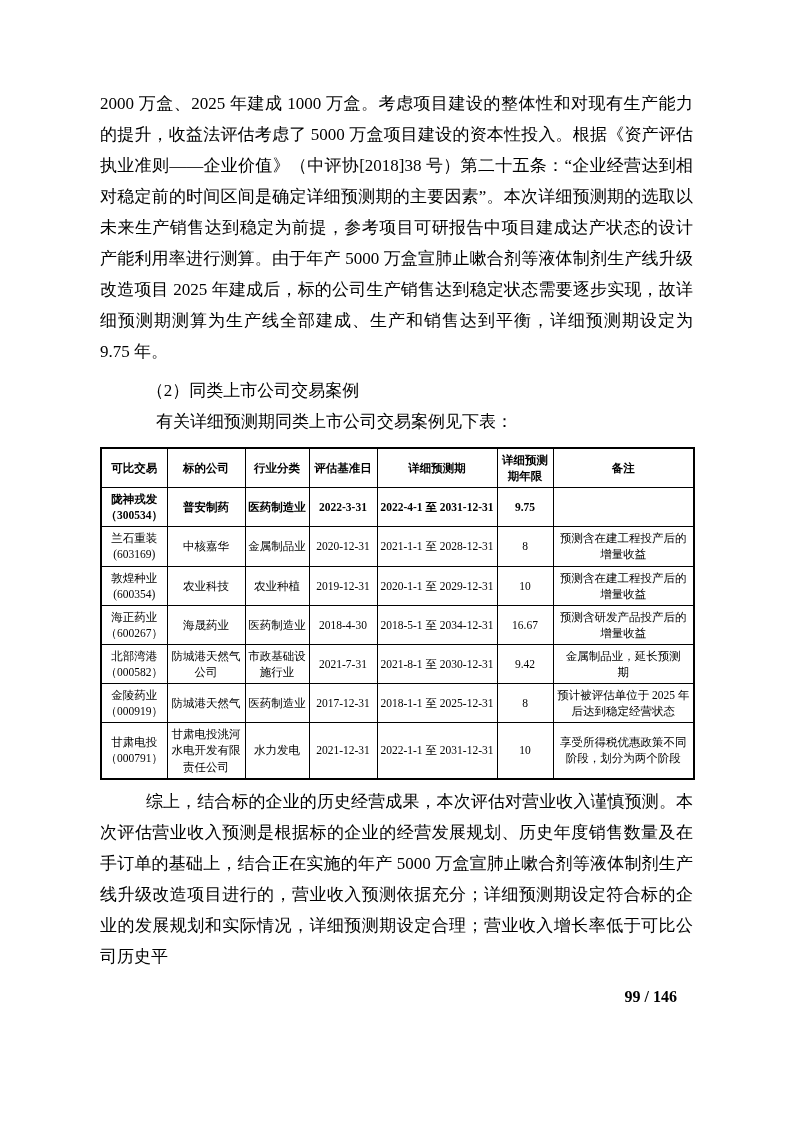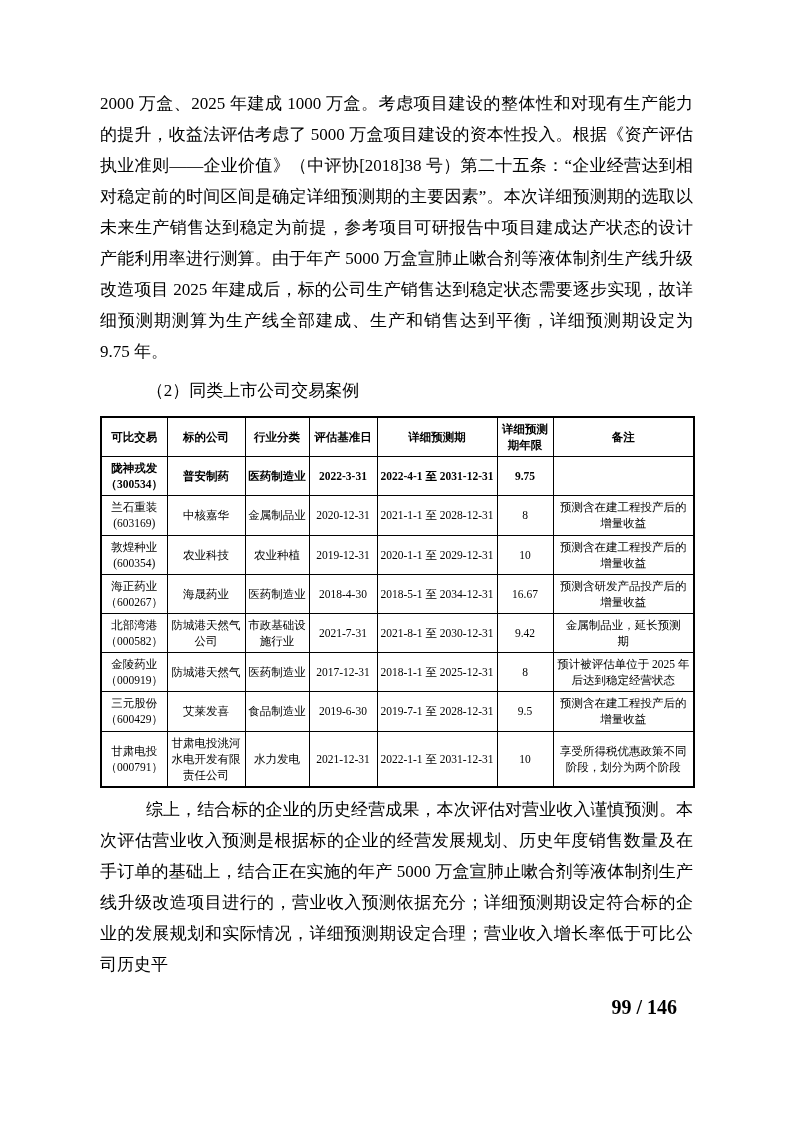--- a/index.html
+++ b/index.html
@@ -83,6 +83,7 @@
 
   <p class="body-par heading">（2）同类上市公司交易案例</p>
 
+  <p class="body-par intro">有关详细预测期同类上市公司交易案例见下表：</p>
 
   <table class="cases-table">
     <colgroup>

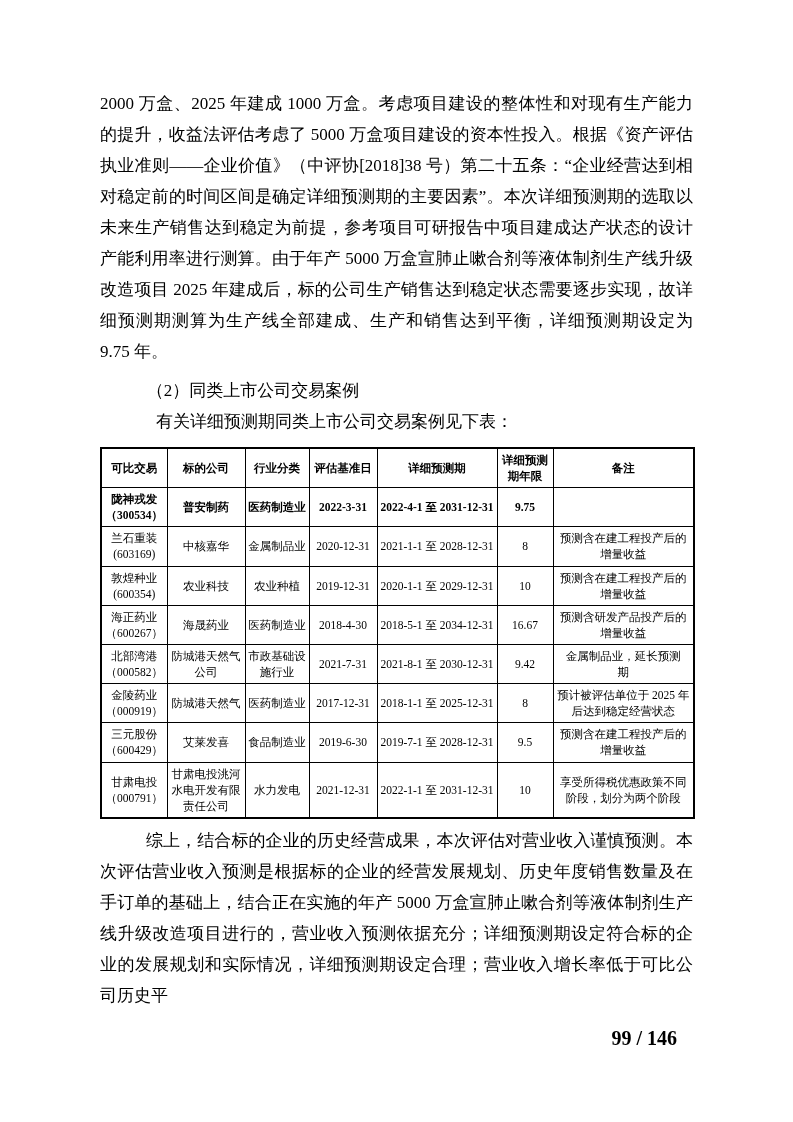--- a/index.html
+++ b/index.html
@@ -176,17 +176,6 @@
 后达到稳定经营状态</td>
         </tr>
         <tr>
-          <td>三元股份
-（600429）</td>
-          <td>艾莱发喜</td>
-          <td>食品制造业</td>
-          <td>2019-6-30</td>
-          <td>2019-7-1 至 2028-12-31</td>
-          <td>9.5</td>
-          <td>预测含在建工程投产后的
-增量收益</td>
-        </tr>
-        <tr>
           <td>甘肃电投
 （000791）</td>
           <td>甘肃电投洮河

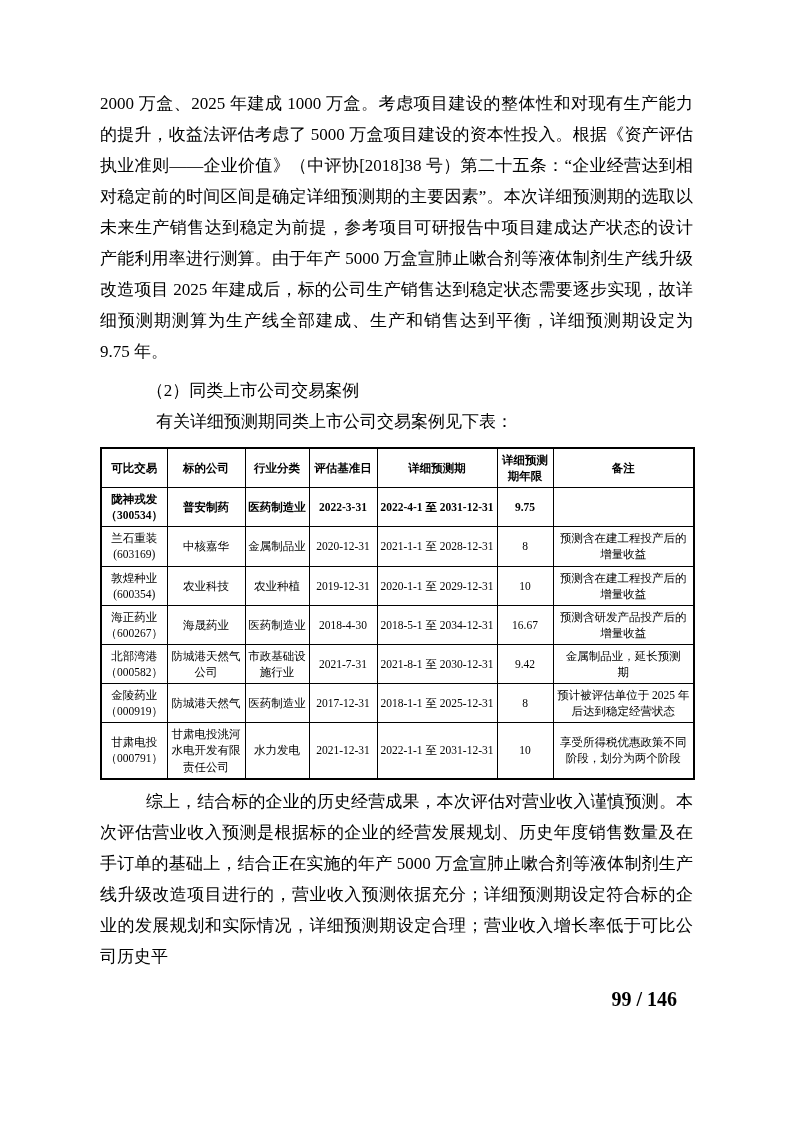--- a/index.html
+++ b/index.html
@@ -71,7 +71,7 @@
     padding-right: 16px;
     text-align: right;
     font-weight: bold;
-    font-size: 20px;
+    font-size: 16px;
   }
 </style>
 </head>

